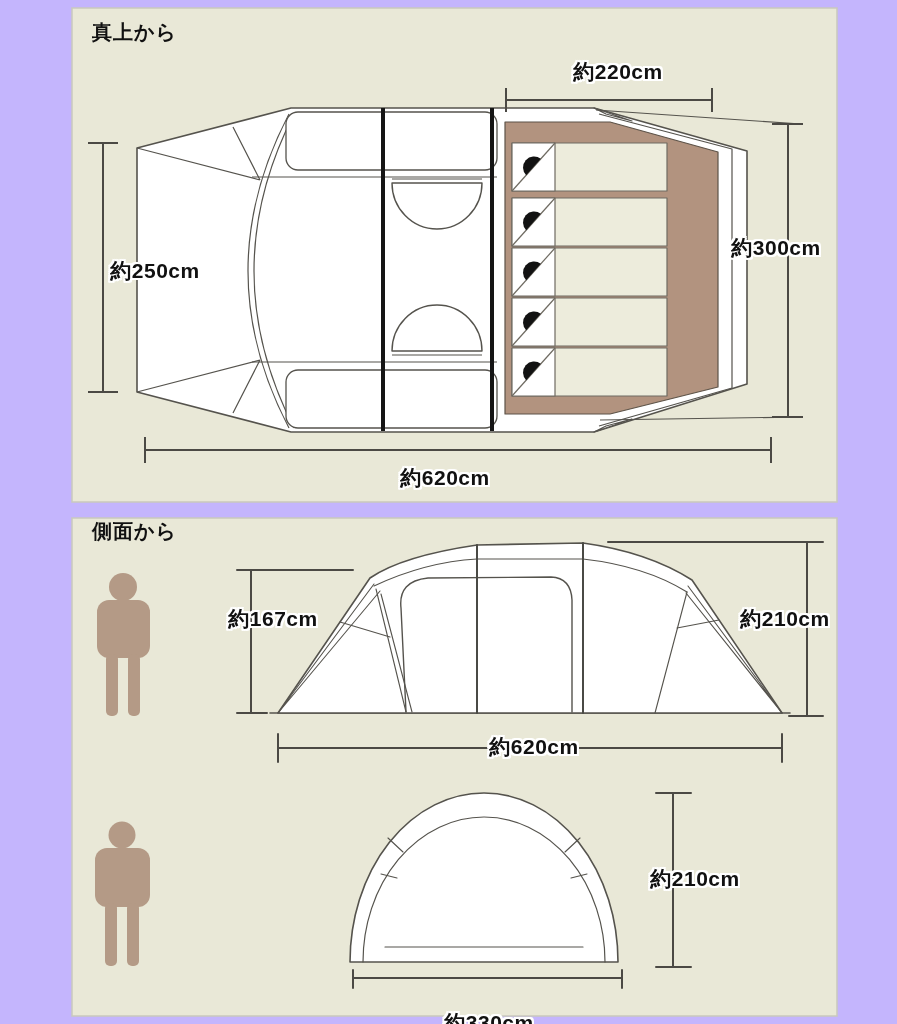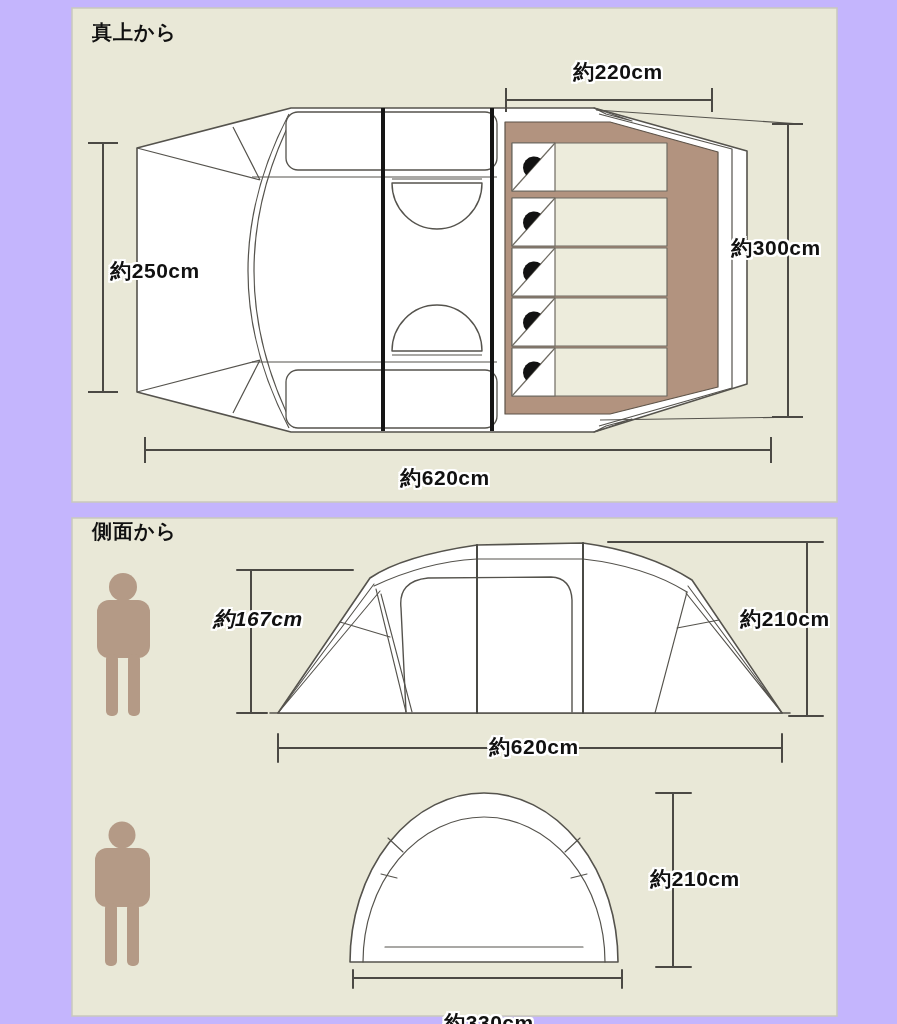--- a/index.html
+++ b/index.html
@@ -166,7 +166,7 @@
 
   <div class="heading-label" style="left:92px;top:518px;">側面から</div>
 
-  <div class="dim-label" style="left:258px;top:619px;font-style:italic;">約167cm</div>
+  <div class="dim-label" style="left:273px;top:619px;">約167cm</div>
   <div class="dim-label" style="left:785px;top:619px;">約210cm</div>
   <div class="dim-label" style="left:534px;top:747px;">約620cm</div>
   <div class="dim-label" style="left:695px;top:879px;">約210cm</div>

